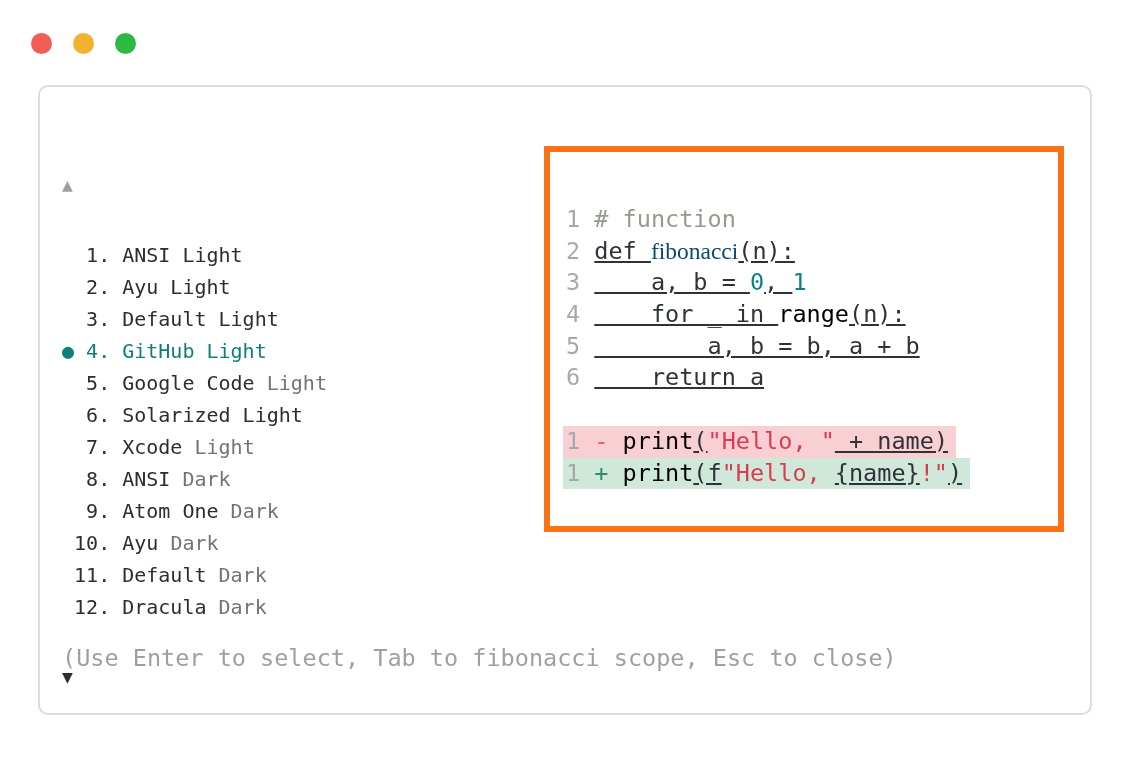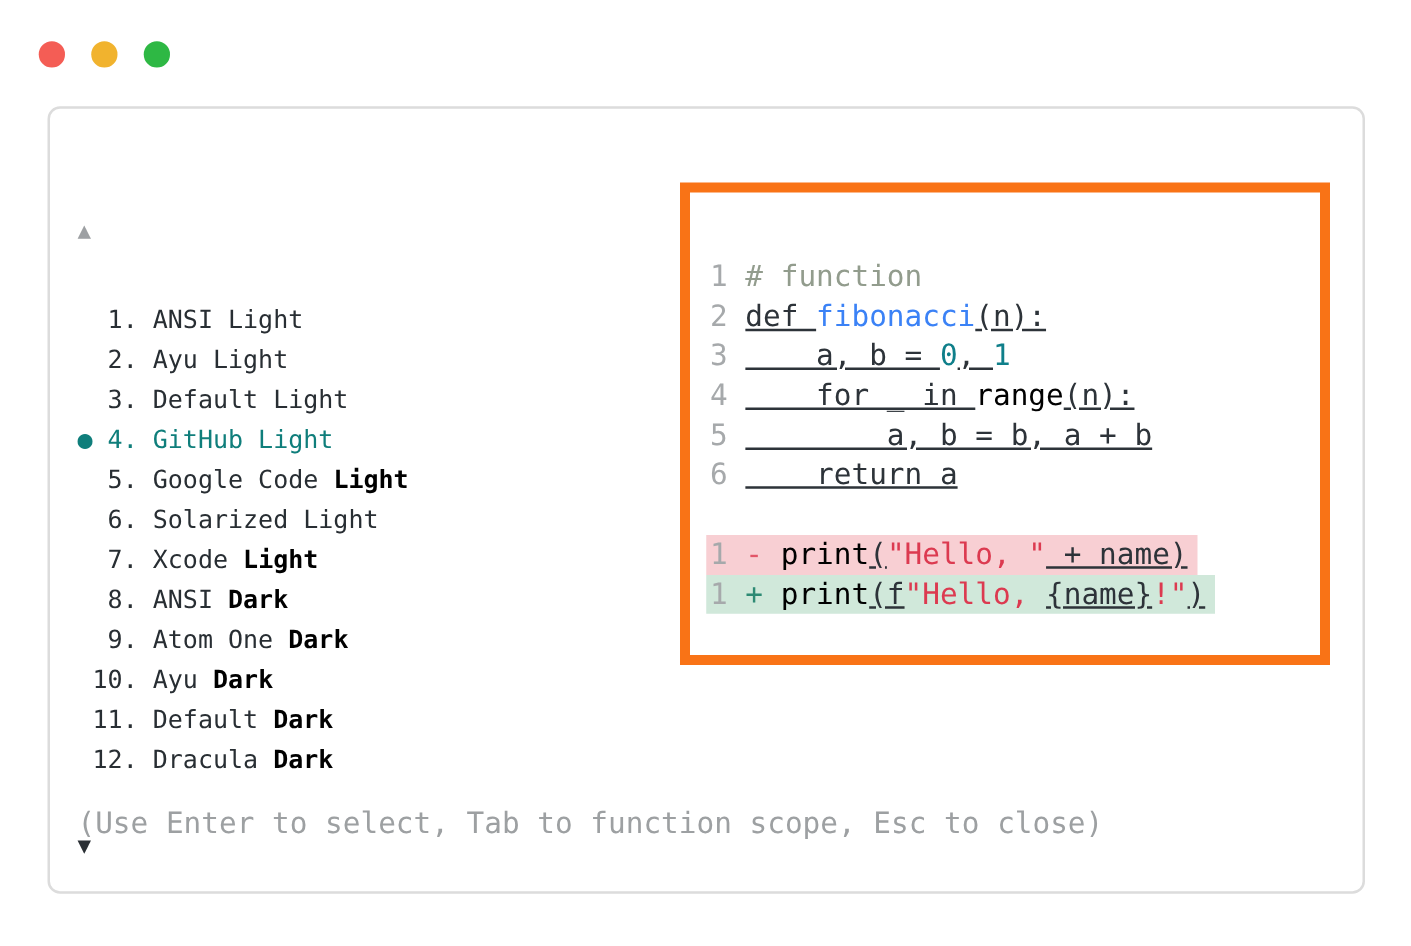--- a/index.html
+++ b/index.html
@@ -47,7 +47,7 @@
   .preview-label { height:32px; line-height:32px; font-size:24px; color:#282e33; }
   .preview-box {
     margin-top:15px; margin-left:9px; width:520px; height:386px;
-    border:8px solid #f97316; background:#ffffff; overflow:hidden;
+    border:6px solid #f97316; background:#ffffff; overflow:hidden;
   }
   .code {
     padding:52px 0 0 16px; font-size:23.5px; line-height:31.7px; white-space:pre;

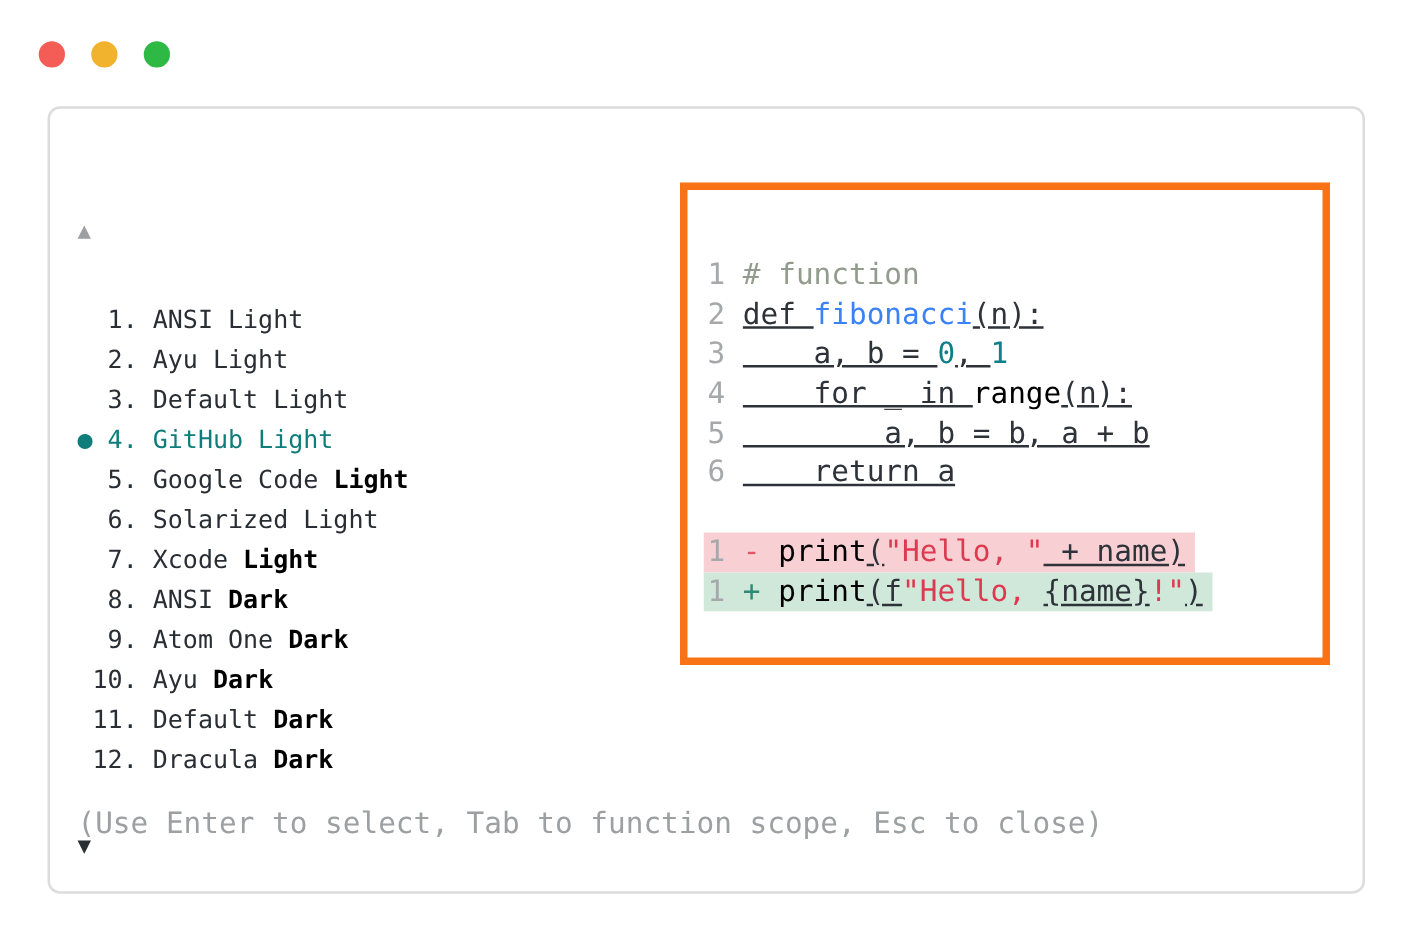--- a/index.html
+++ b/index.html
@@ -61,7 +61,7 @@
   .ln { color:#a6a9ab; }
   .c-code { color:#2d3339;text-decoration:underline; }
   .c-comment { color:#929c8d; }
-  .c-func { color:#3b82f6; }
+  .c-func { color:#0c4a6e;font-family:Liberation Serif, serif; }
   .c-str { color:#dc3a50; }
   .c-blue { color:#000000; }
   .c-numlit { color:#0f7f8a; }

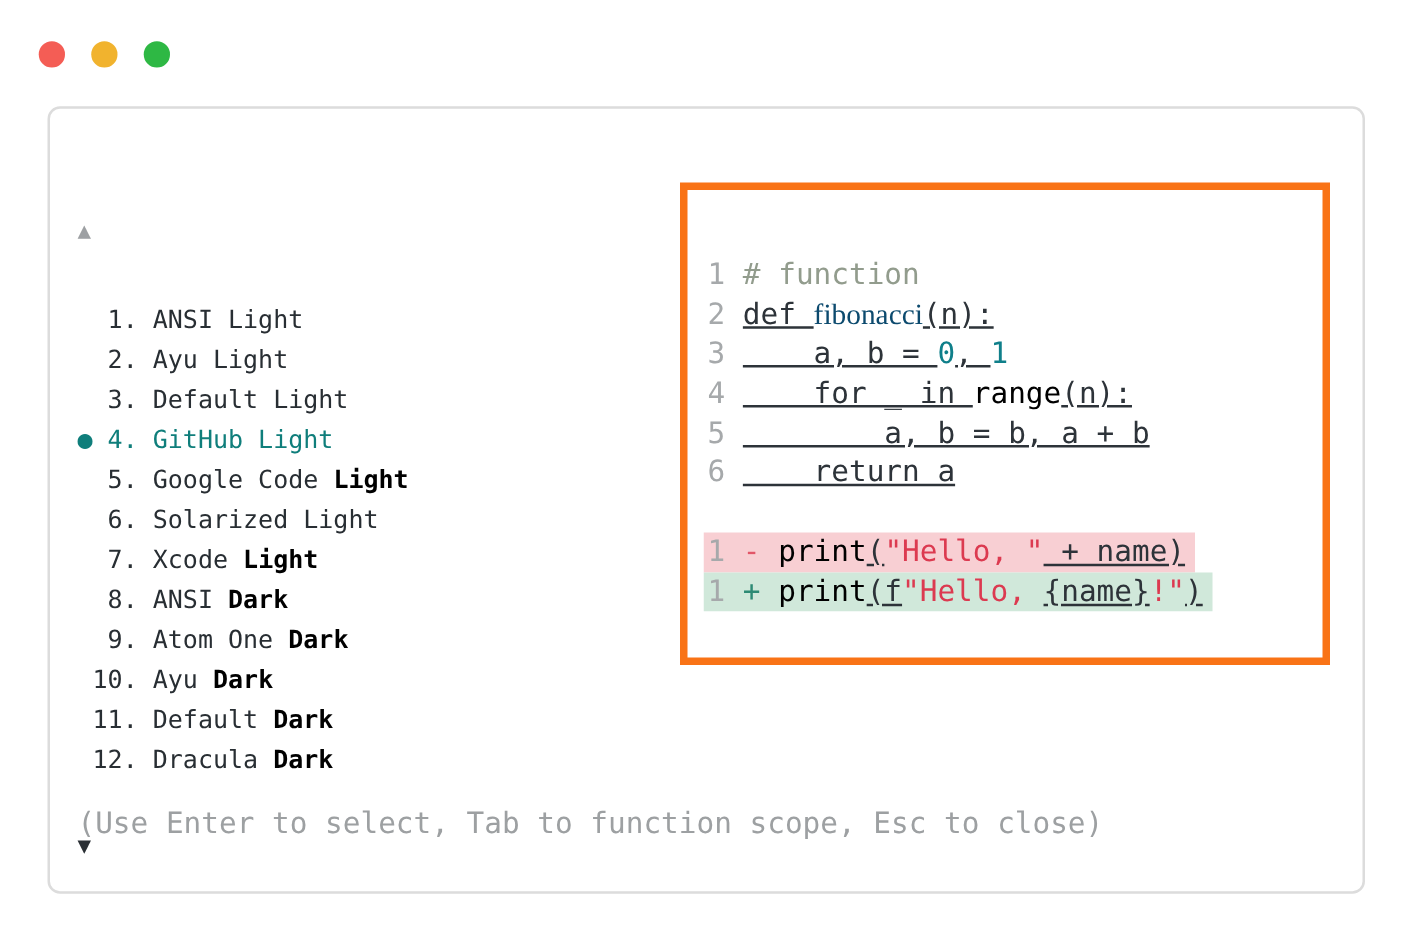--- a/index.html
+++ b/index.html
@@ -34,7 +34,7 @@
   .trow { height:32px; line-height:32px; font-size:20px; white-space:pre; }
   .marker { color:#0f7e7b; }
   .tnum { display:inline-block; width:2ch; text-align:right; }
-  .tmuted { color:#000000;font-weight:bold; }
+  .tmuted { color:#737373; }
   .trow.selected .tnum, .trow.selected .tname, .trow.selected .tmuted { color:#0f7e7b; }
 
   .help {

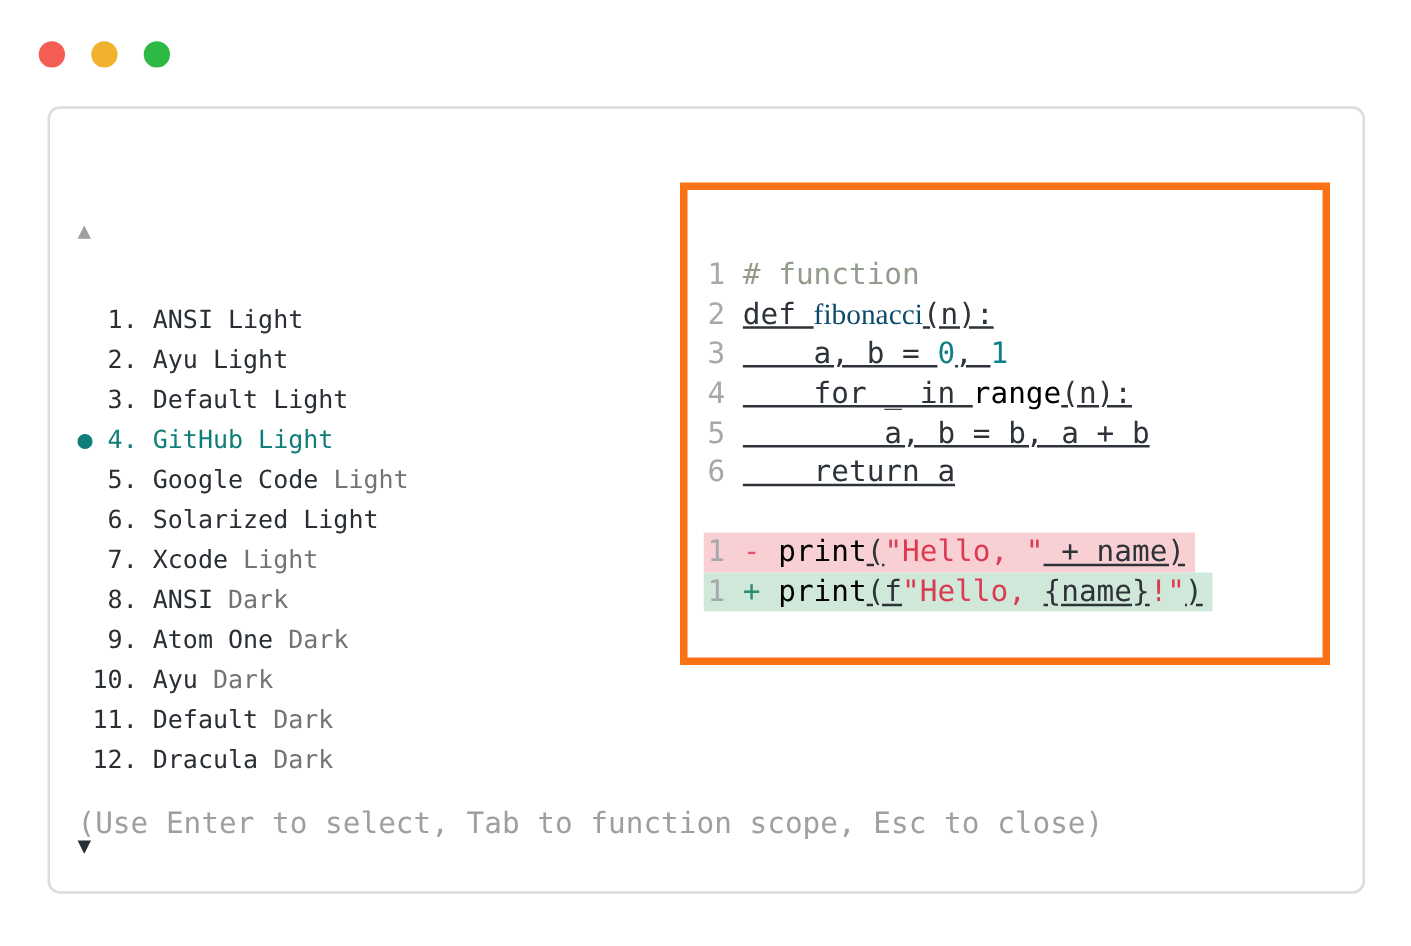--- a/index.html
+++ b/index.html
@@ -87,7 +87,7 @@
       <div class="scroll-row scroll-down">▼</div>
     </div>
 
-    <div class="help">(Use Enter to select, Tab to function scope, Esc to close)</div>
+    <div class="help">(Use Enter to select, Tab to fibonacci scope, Esc to close)</div>
 
     <div class="col-right">
       <div class="preview-box">

